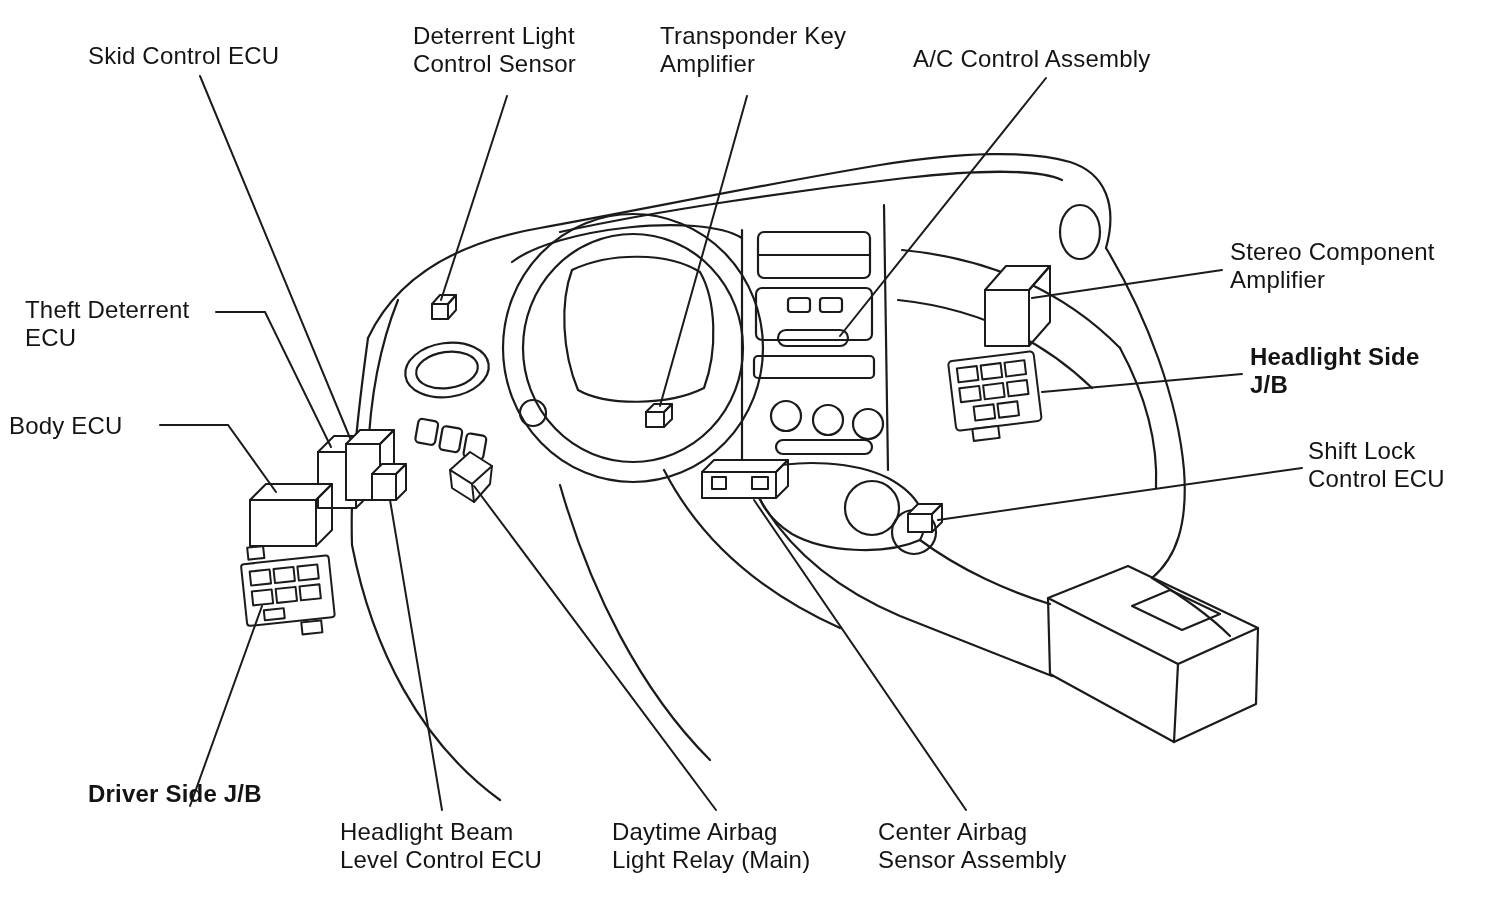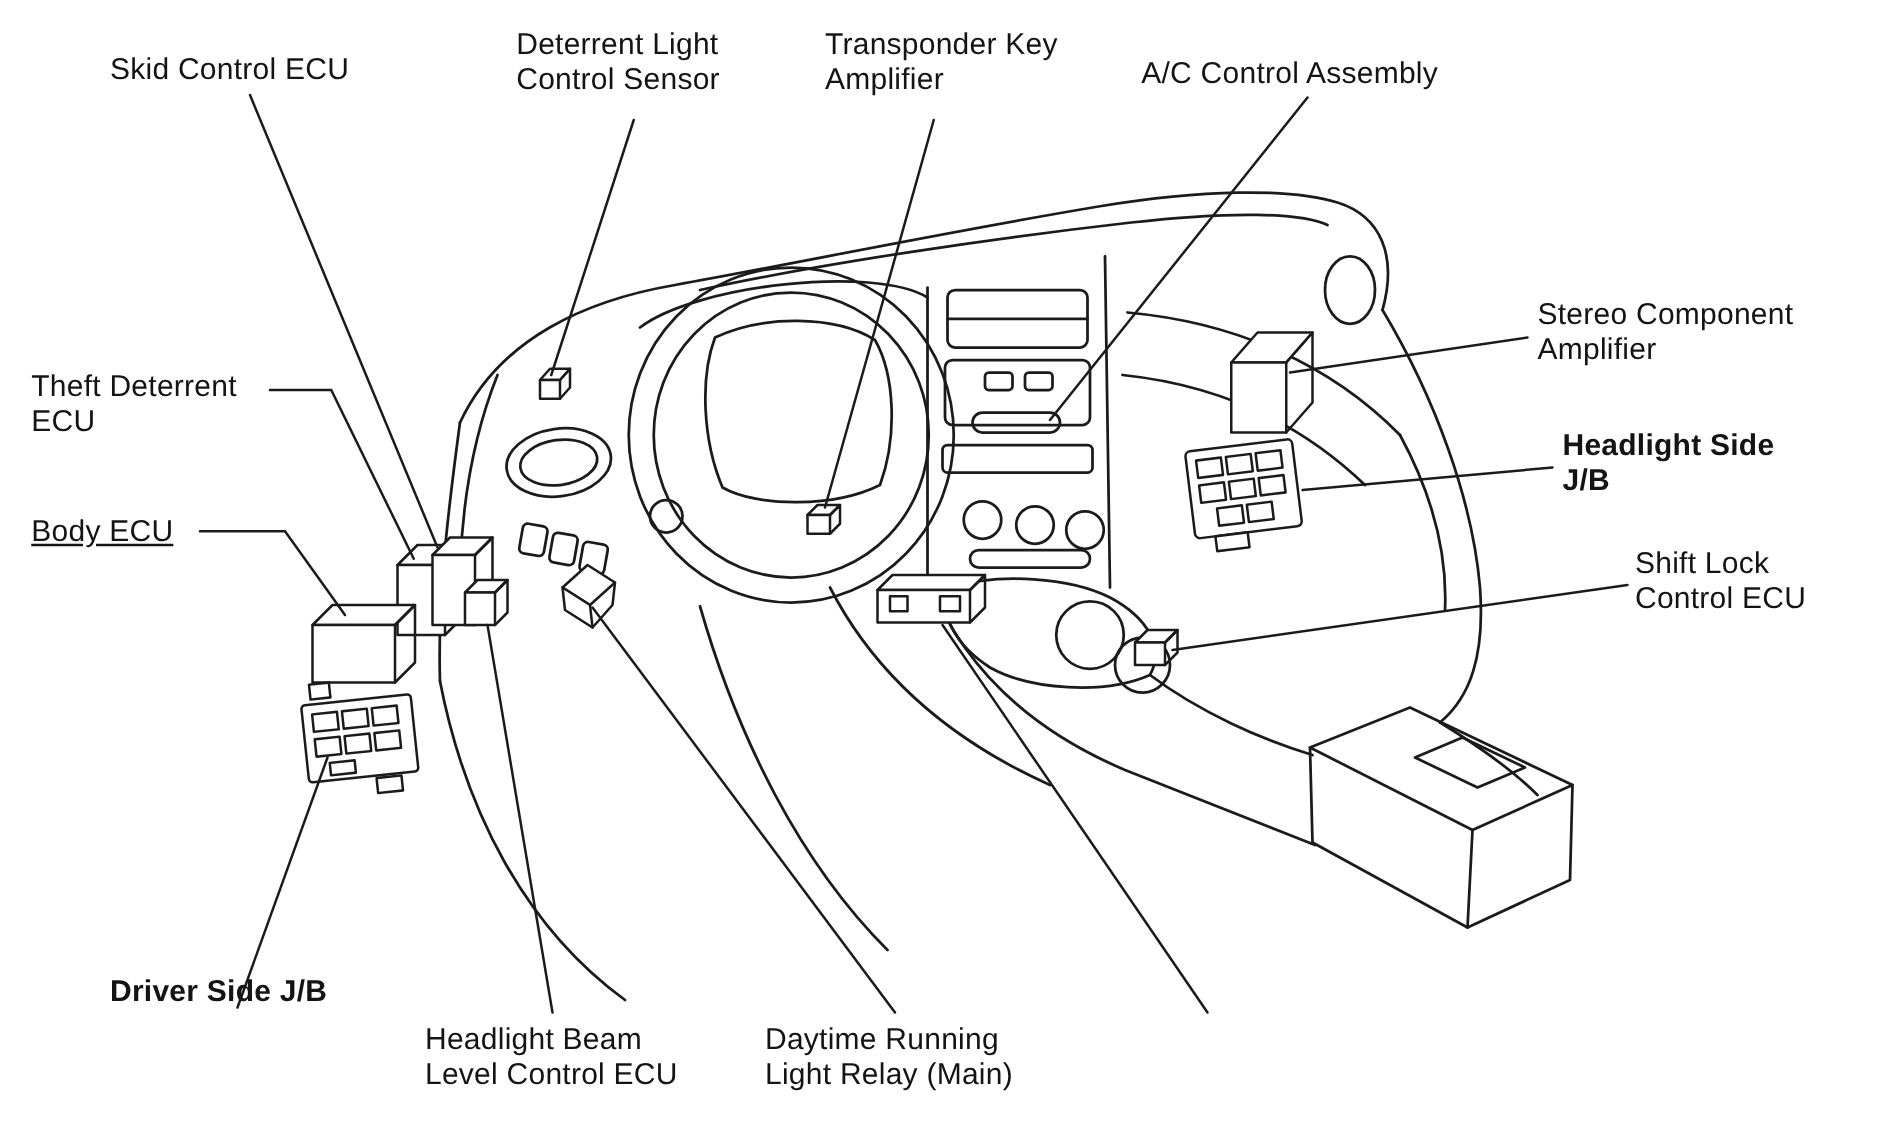--- a/index.html
+++ b/index.html
@@ -234,7 +234,7 @@
   <div class="label" style="left:25px; top:296px;">Theft Deterrent
 ECU</div>
 
-  <div class="label" style="left:25px; top:412px;text-decoration:underline;">Body ECU</div>
+  <div class="label" style="left:9px; top:412px;">Body ECU</div>
 
   <div class="label bold" style="left:88px; top:780px;">Driver Side J/B</div>
 

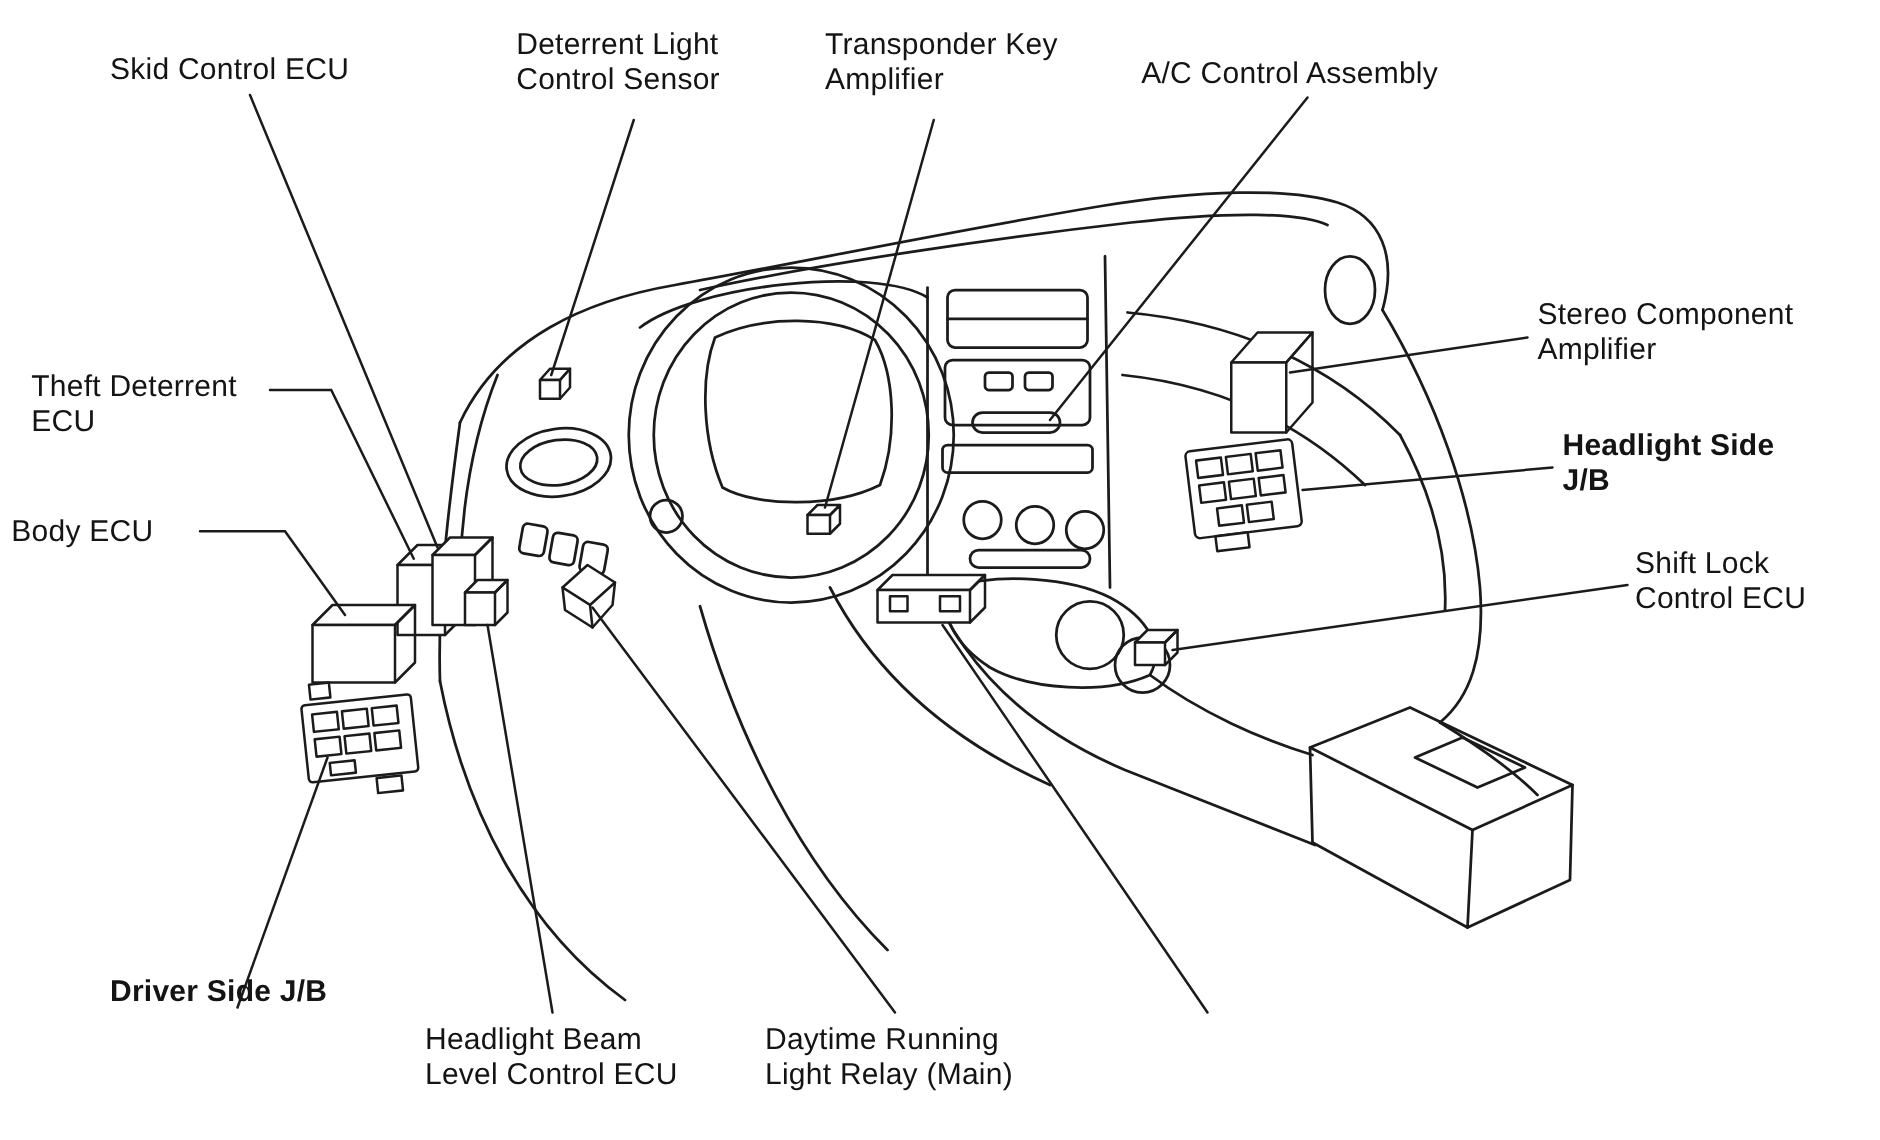--- a/index.html
+++ b/index.html
@@ -241,7 +241,7 @@
   <div class="label" style="left:340px; top:818px;">Headlight Beam
 Level Control ECU</div>
 
-  <div class="label" style="left:612px; top:818px;">Daytime Running
+  <div class="label" style="left:612px; top:818px;">Daytime Airbag
 Light Relay (Main)</div>
 
 </div>

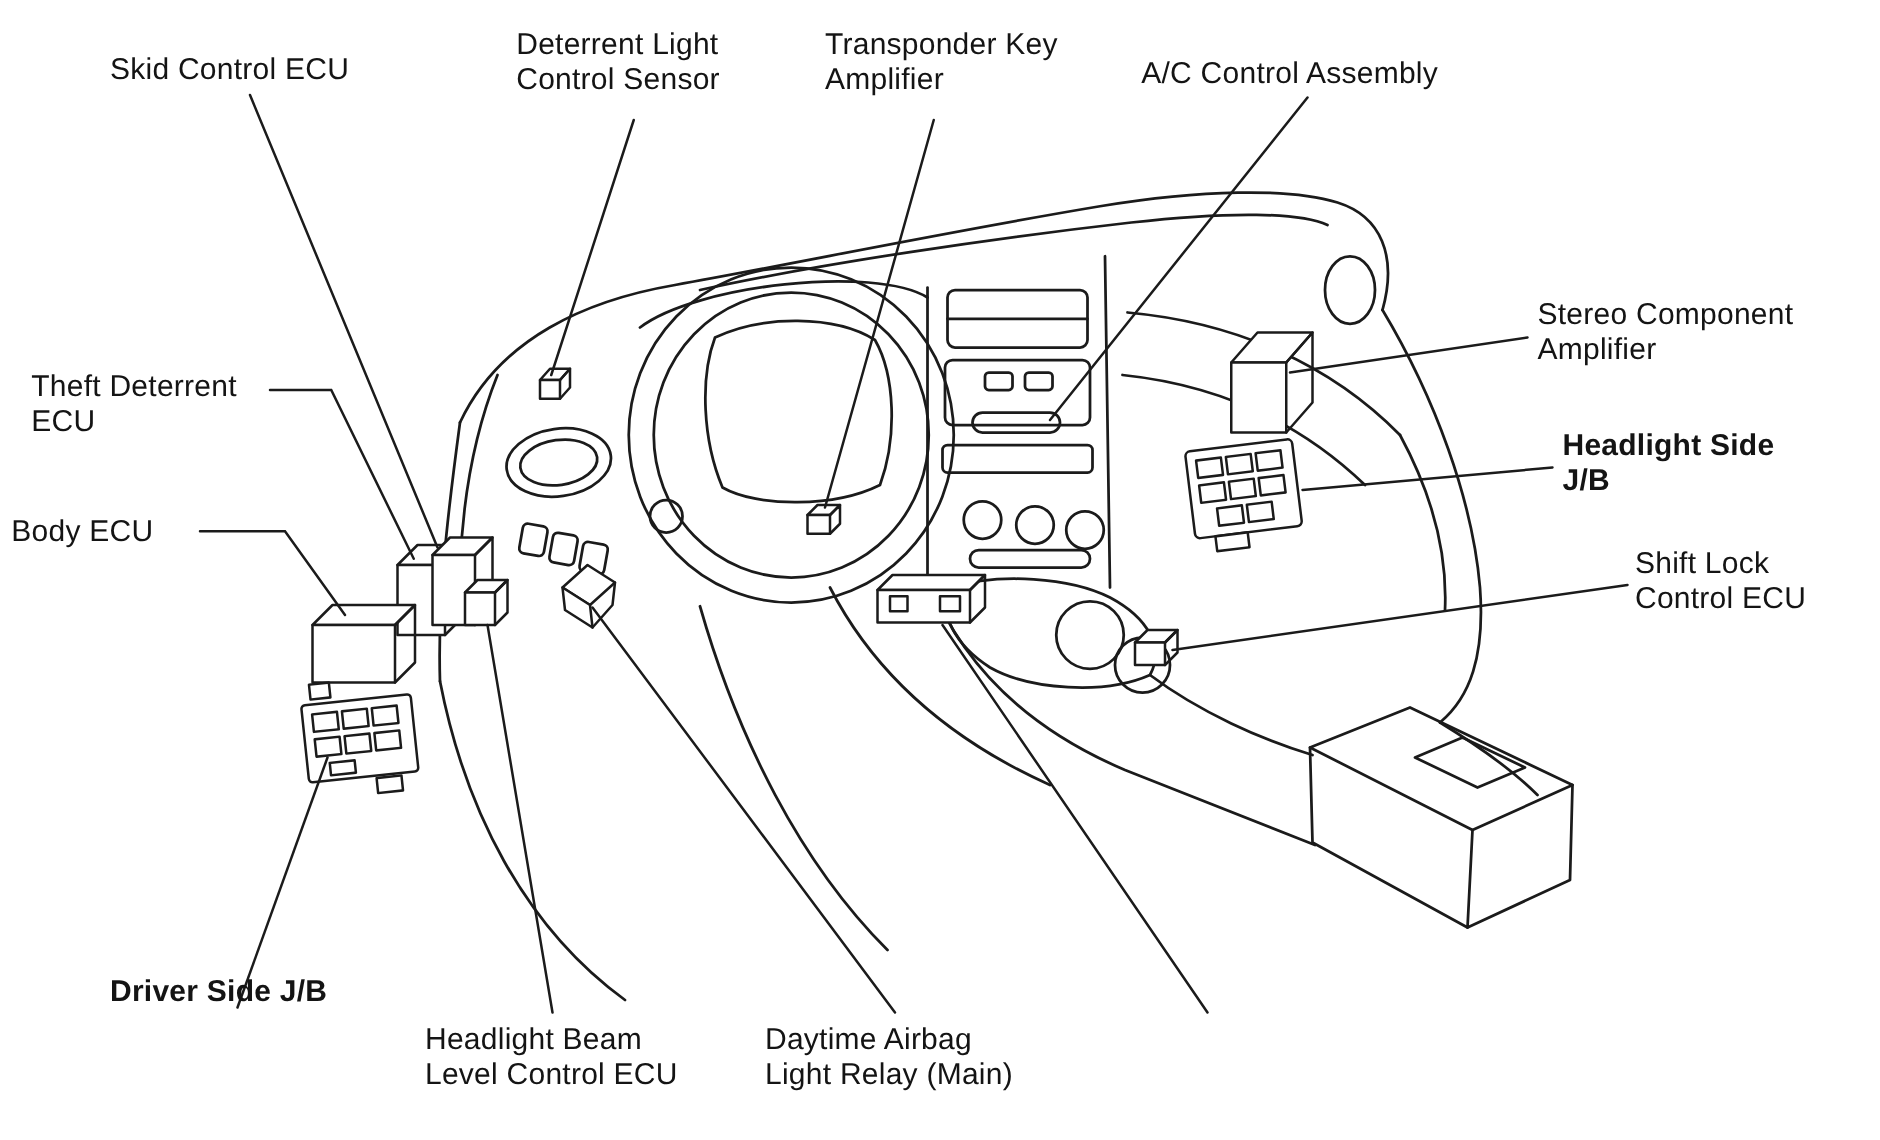--- a/index.html
+++ b/index.html
@@ -244,6 +244,8 @@
   <div class="label" style="left:612px; top:818px;">Daytime Airbag
 Light Relay (Main)</div>
 
+  <div class="label" style="left:878px; top:818px;">Center Airbag
+Sensor Assembly</div>
 </div>
 
 </body></html>

